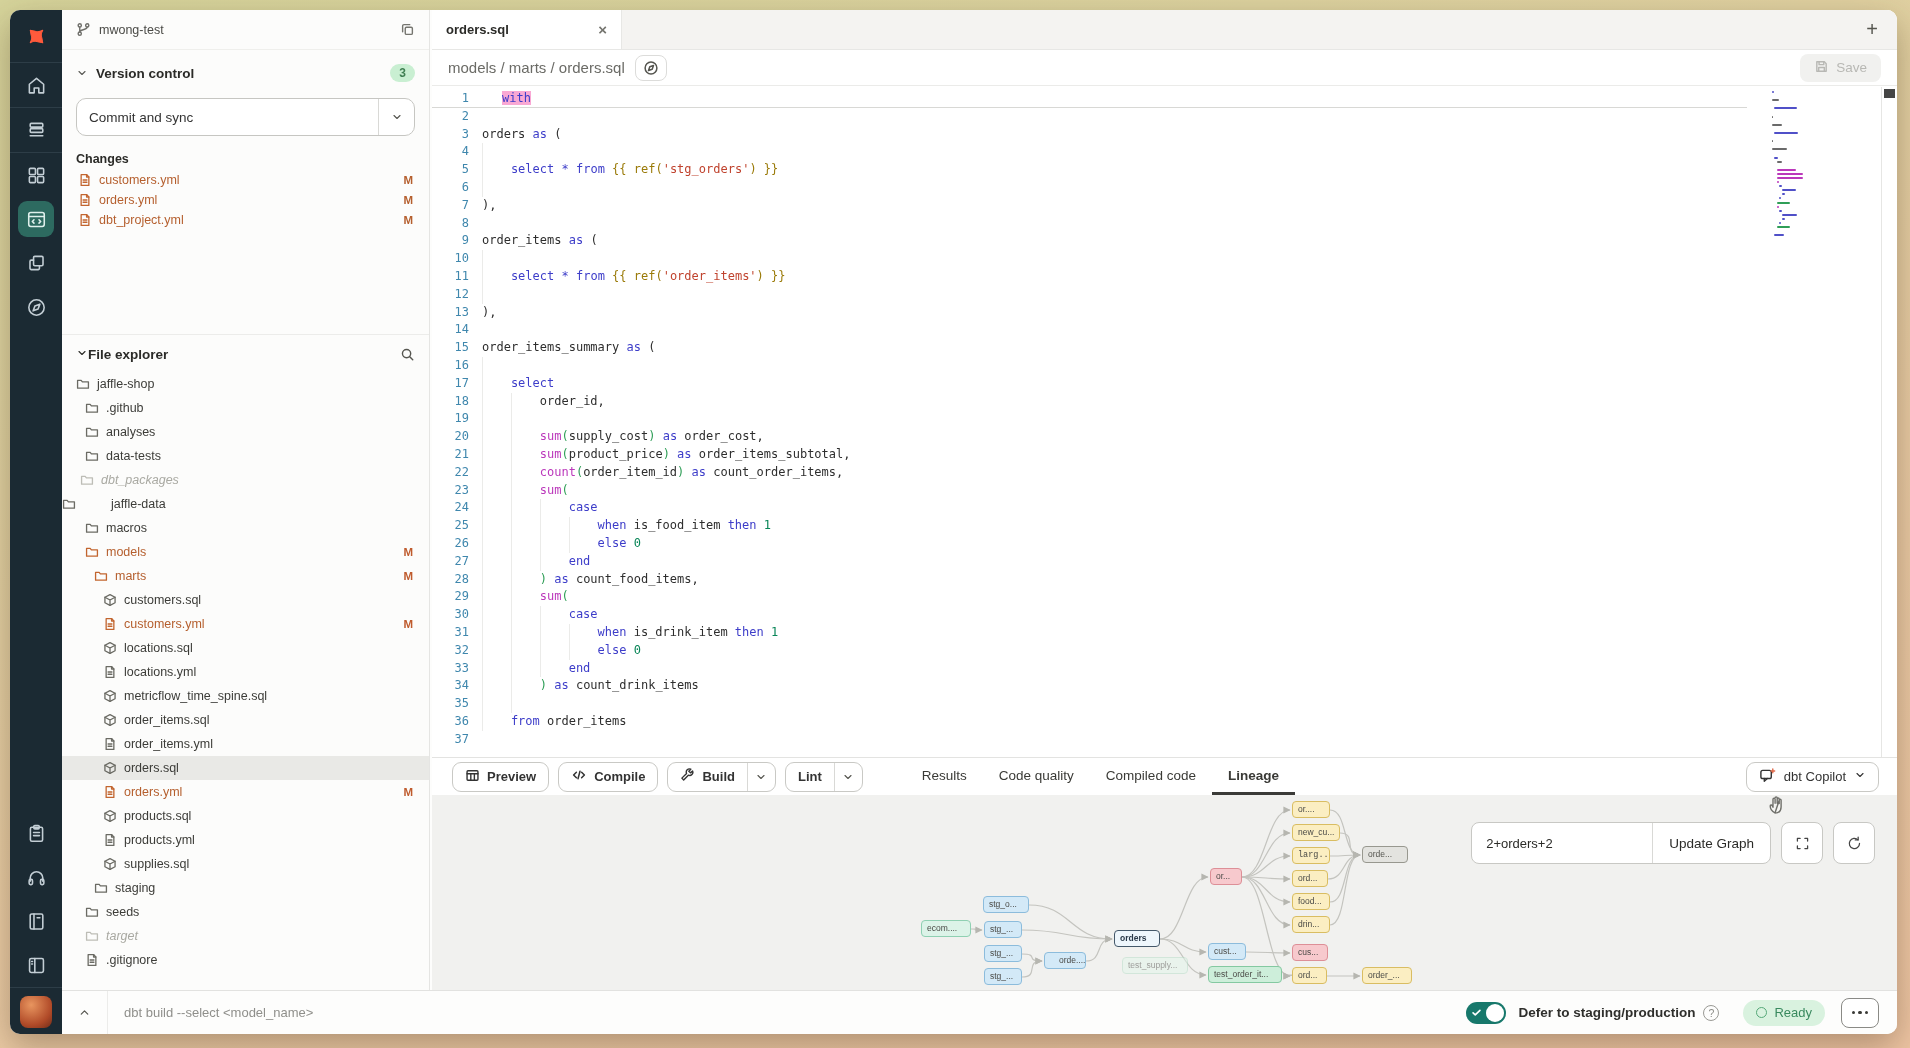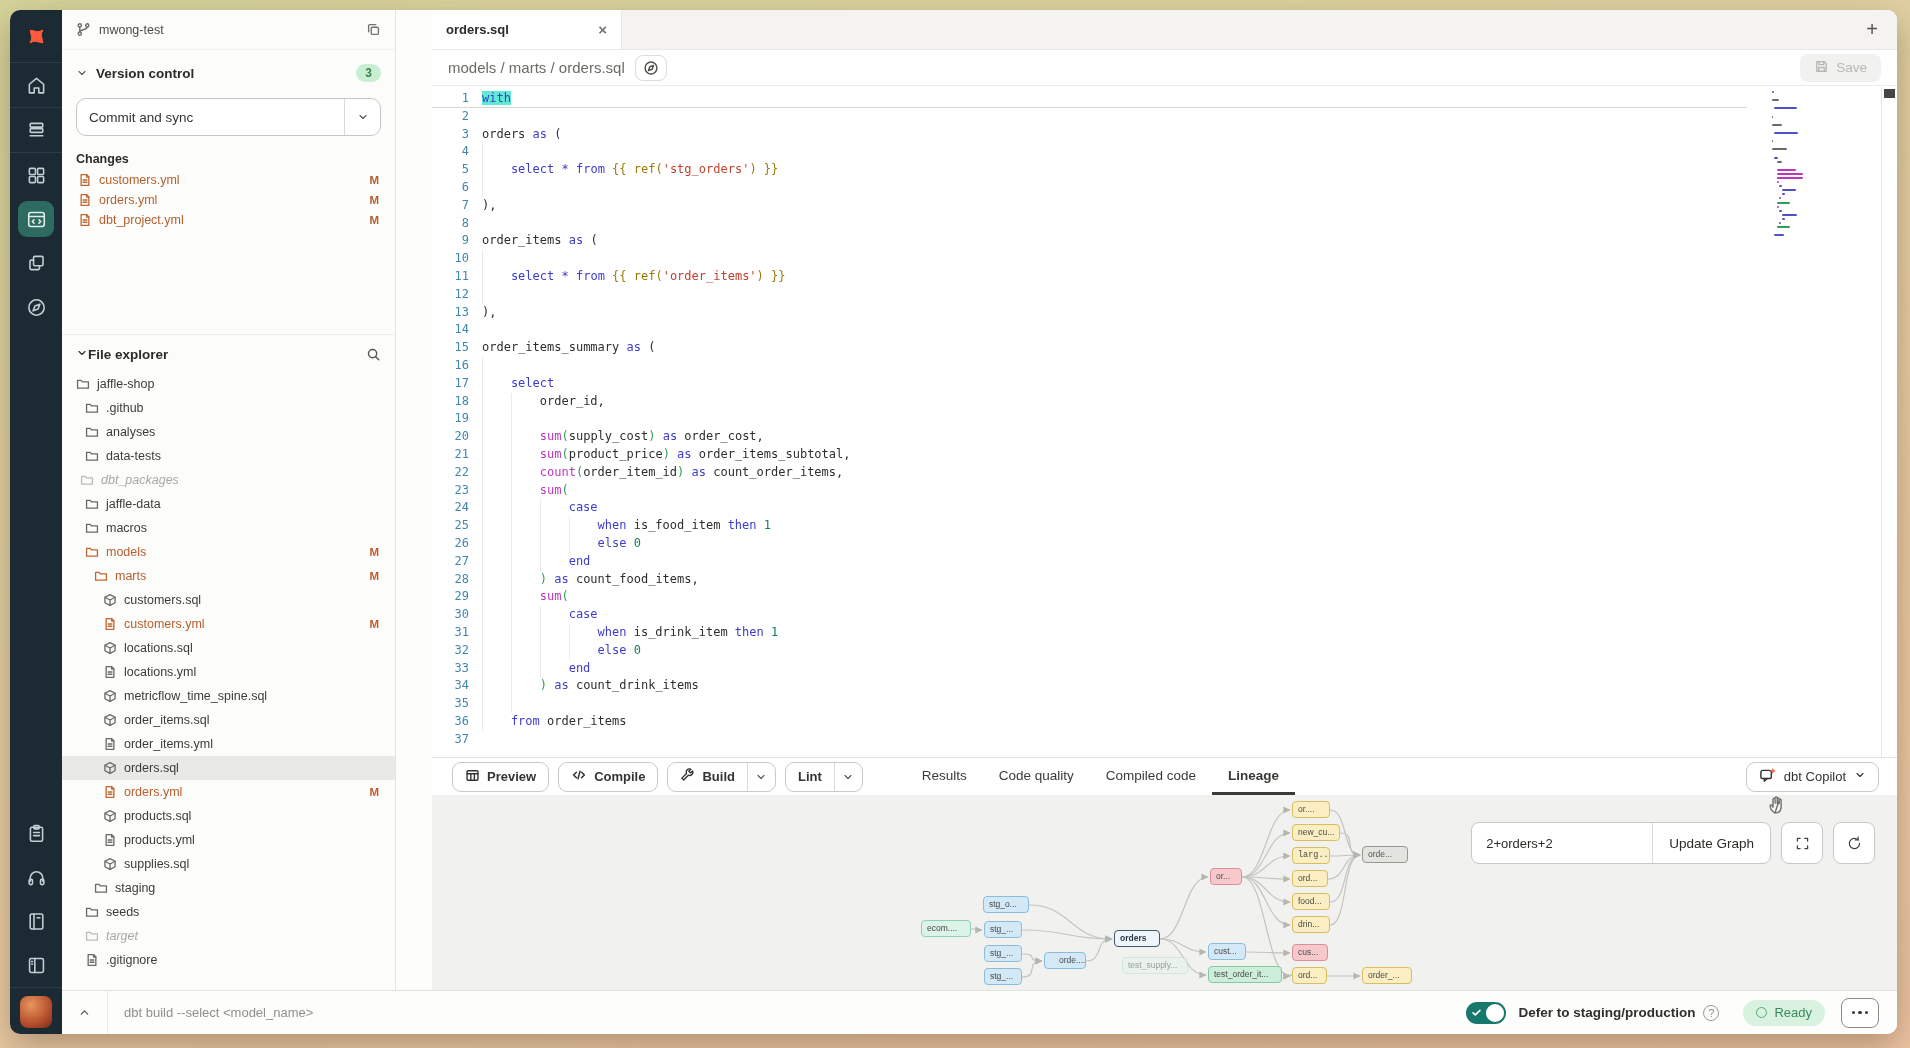--- a/index.html
+++ b/index.html
@@ -21,7 +21,7 @@
     background:radial-gradient(circle at 35% 28%,#e8955f,#b04a28 65%,#722c18); cursor:pointer; }
 
   
-  .sidebar { position:absolute; left:52px; top:0; width:334px; height:980px; background:#fcfcfb; border-right:1px solid #e5e5e3; overflow:hidden; font-size:12.5px; color:#3c3c38; }
+  .sidebar { position:absolute; left:52px; top:0; width:368px; height:980px; background:#fcfcfb; border-right:1px solid #e5e5e3; overflow:hidden; font-size:12.5px; color:#3c3c38; }
   .sb-top { height:40px; display:flex; align-items:center; padding:0 14px; border-bottom:1px solid #efefec; color:#4a4a46; }
   .sb-top .ic { color:#6f6f6a; margin-right:8px; display:flex; }
   .sb-top .copy { margin-left:auto; color:#75756f; cursor:pointer; display:flex; }

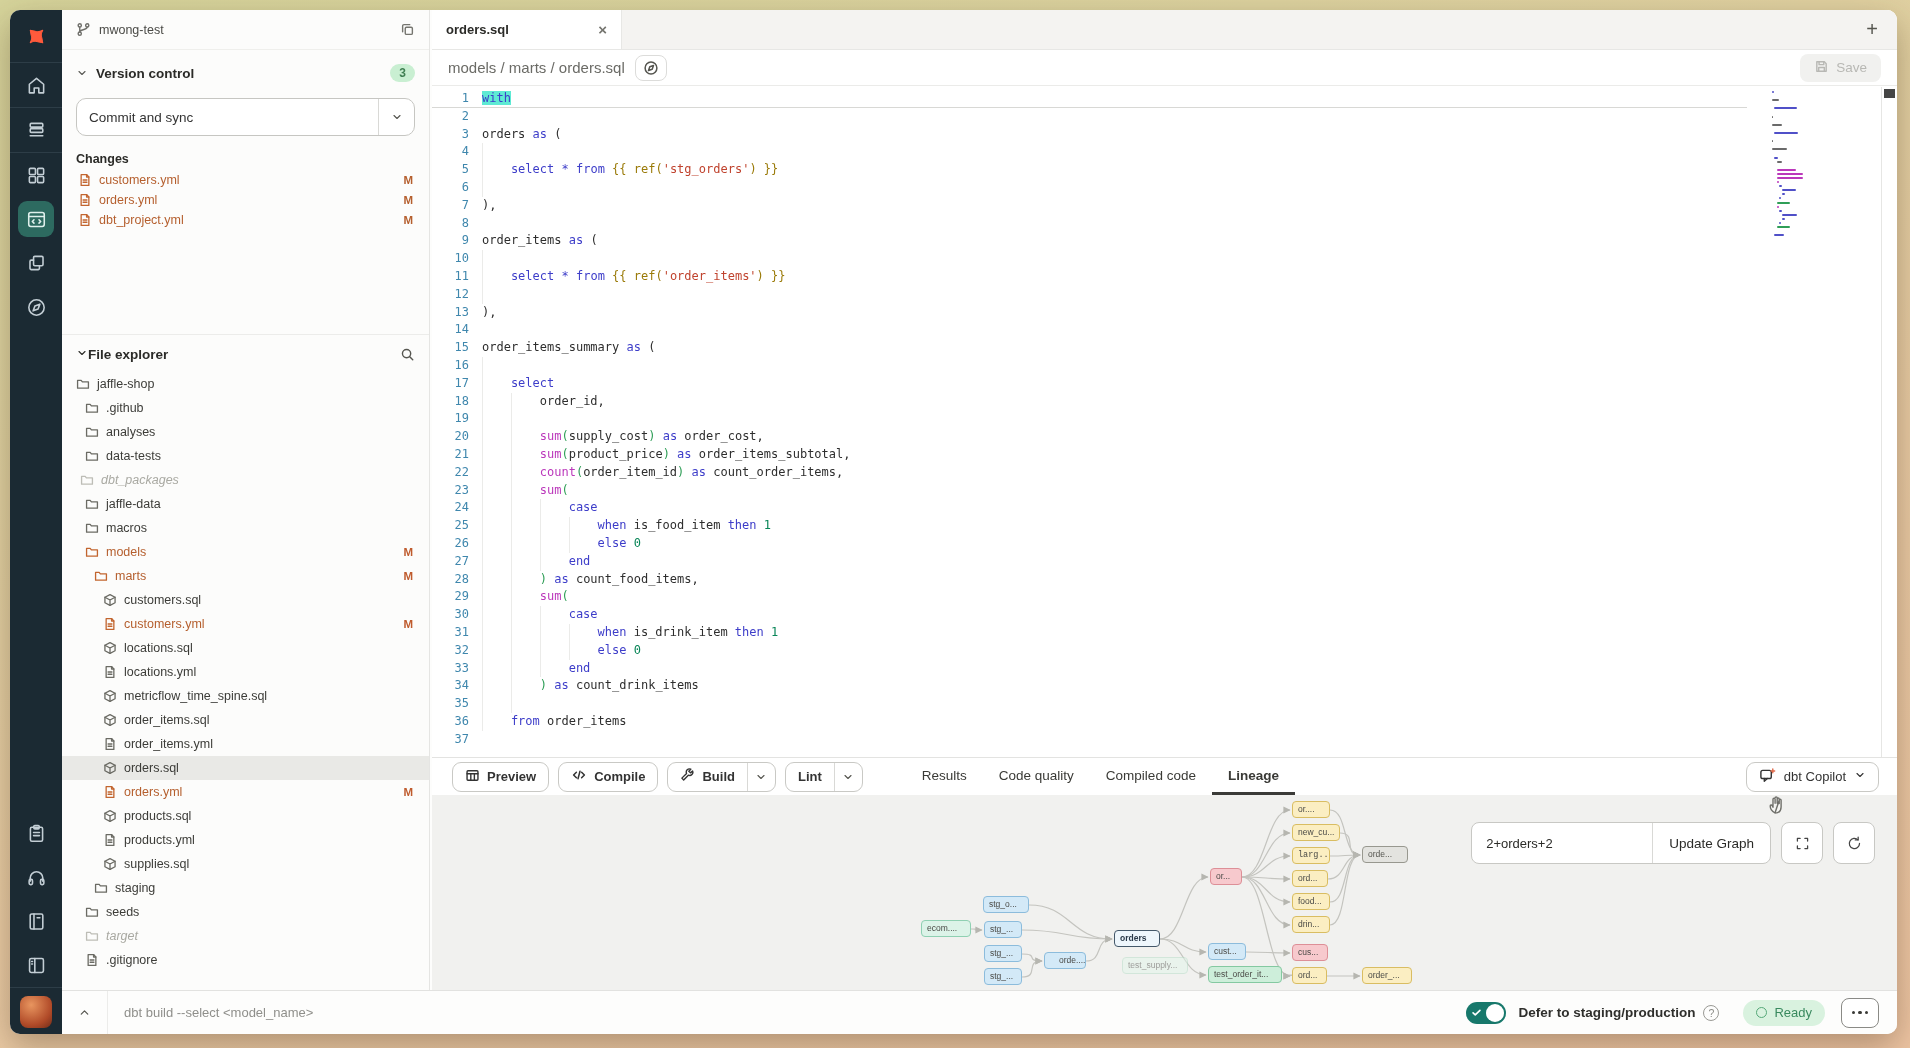--- a/index.html
+++ b/index.html
@@ -68,7 +68,7 @@
   .gd { display:inline-block; width:28.9px; height:17.8px; border-left:1px solid #ebebe9; vertical-align:top; }
   .k { color:#3d3dc9; } .f { color:#bb38bb; } .s { color:#c0432e; } .j { color:#9a7a08; }
   .n { color:#098658; } .p { color:#2f9e57; } .d { color:#2e2e2e; }
-  .hl { background:#5eead4; }
+  .hl { background:#f9a8d4;margin-left:20px; }
   .minimap { position:absolute; right:17px; top:4px; width:108px; }
   .mm-line { height:2px; margin-bottom:2.1px; border-radius:1px; }
   .vscroll { position:absolute; right:0; top:0; width:16px; height:100%; border-left:1px solid #e6e6e4; }

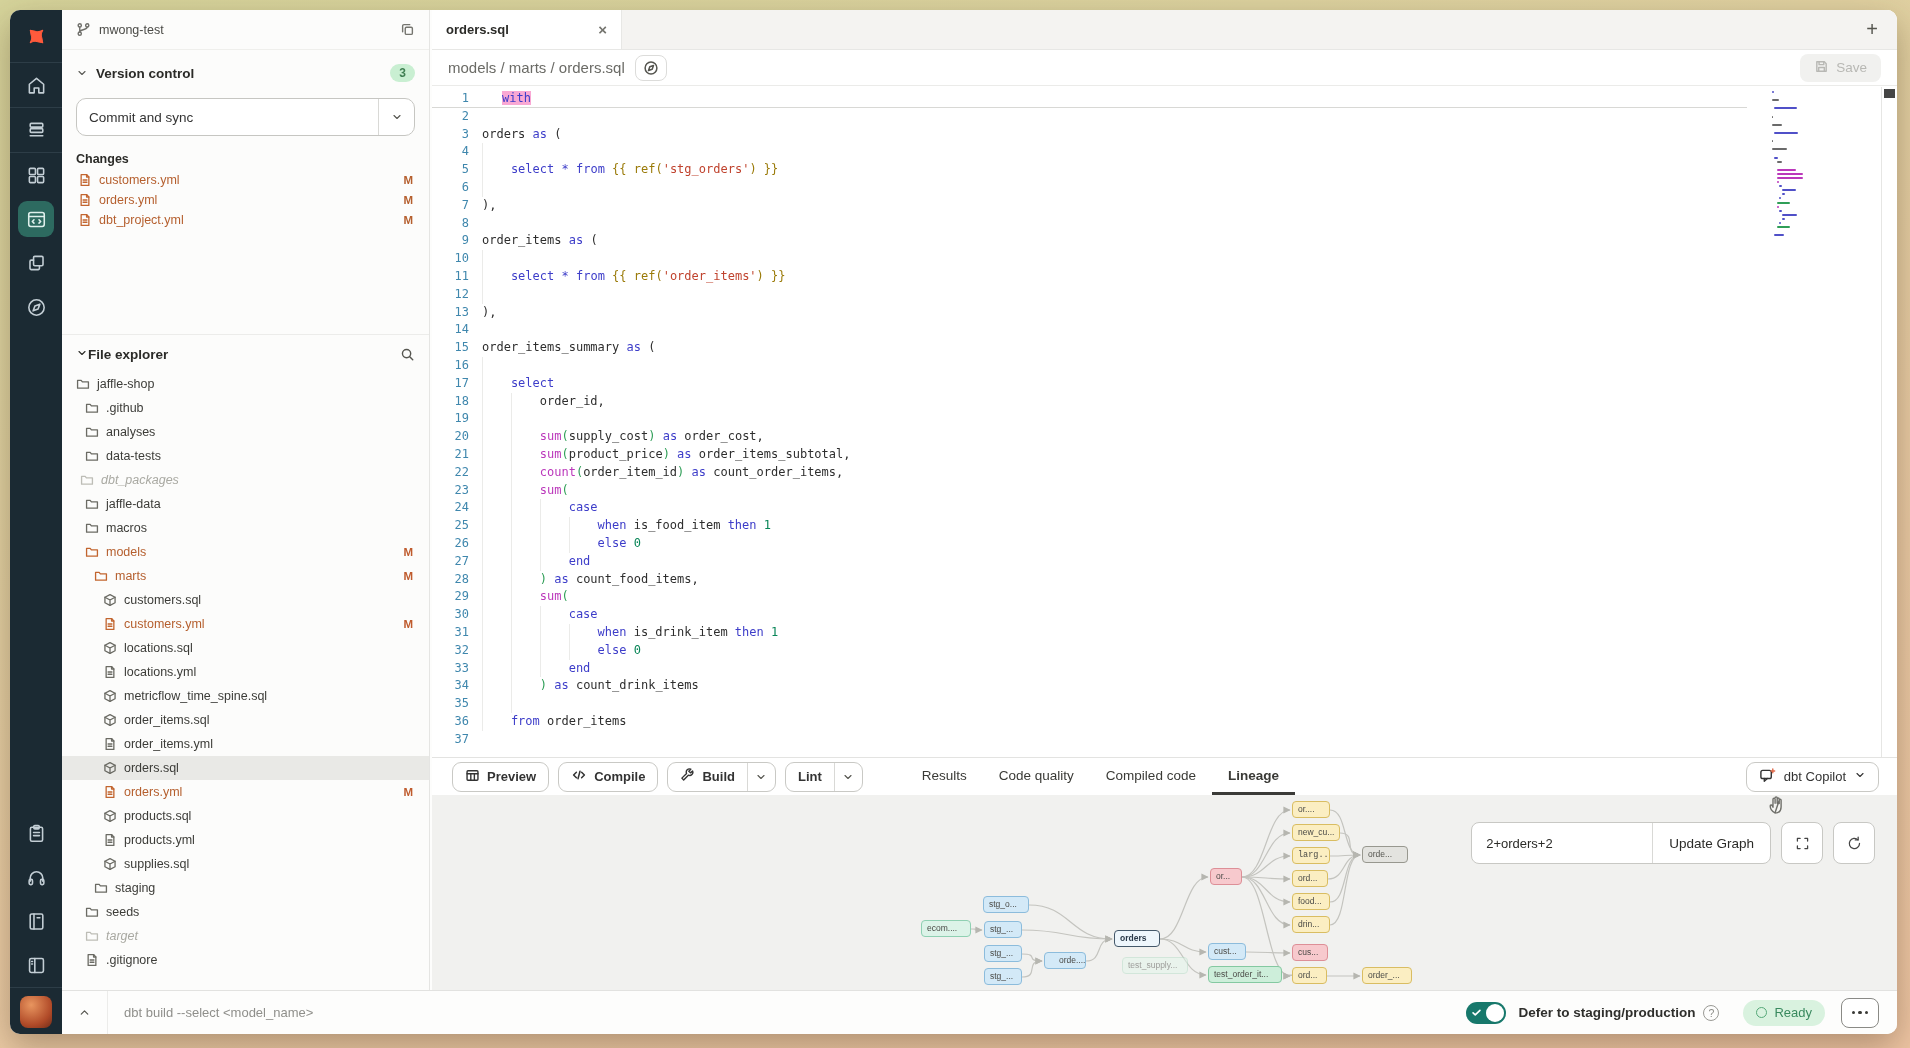--- a/index.html
+++ b/index.html
@@ -339,7 +339,7 @@
               </span>
               <span>dbt_packages</span>
             </div>
-            <div class="tree-row " style="padding-left: 23px;">
+            <div class="tree-row " style=" gap: 28px;">
               <span class="ic">
                 <svg width="14" height="14" viewBox="0 0 16 16" fill="none" stroke="currentColor" stroke-width="1.5" stroke-linecap="round" stroke-linejoin="round">
                   <path d="M1.8 12.8V3.8h4.1l1.4 1.7h6.9v7.3z"></path>

